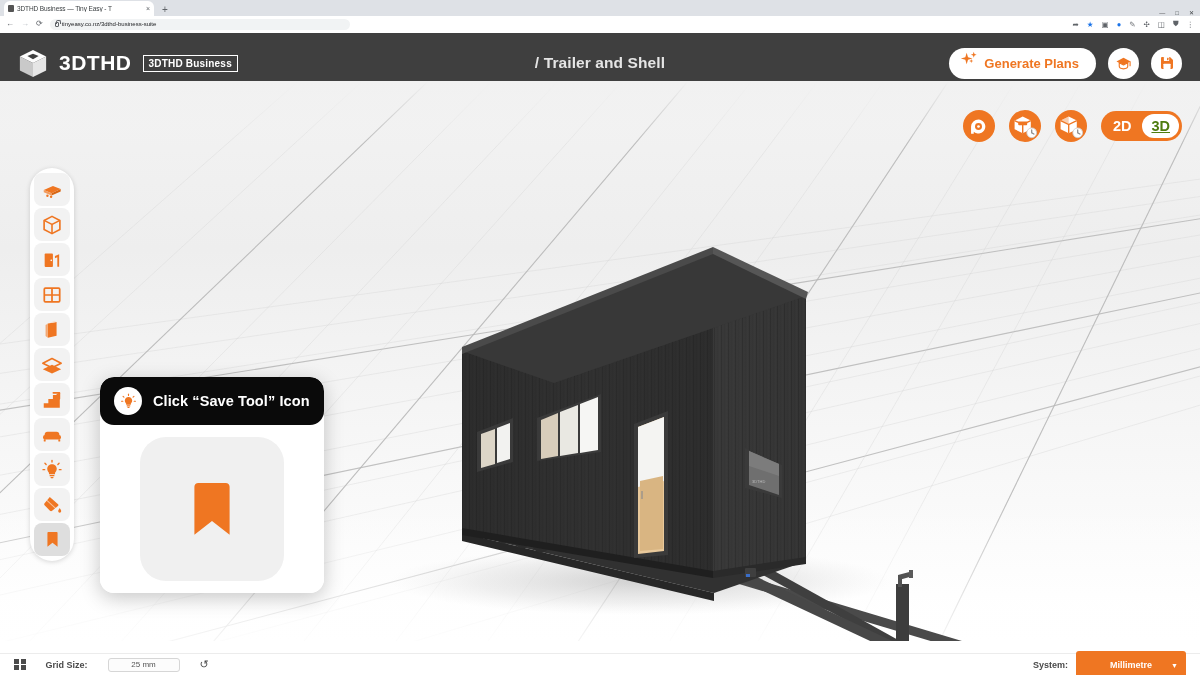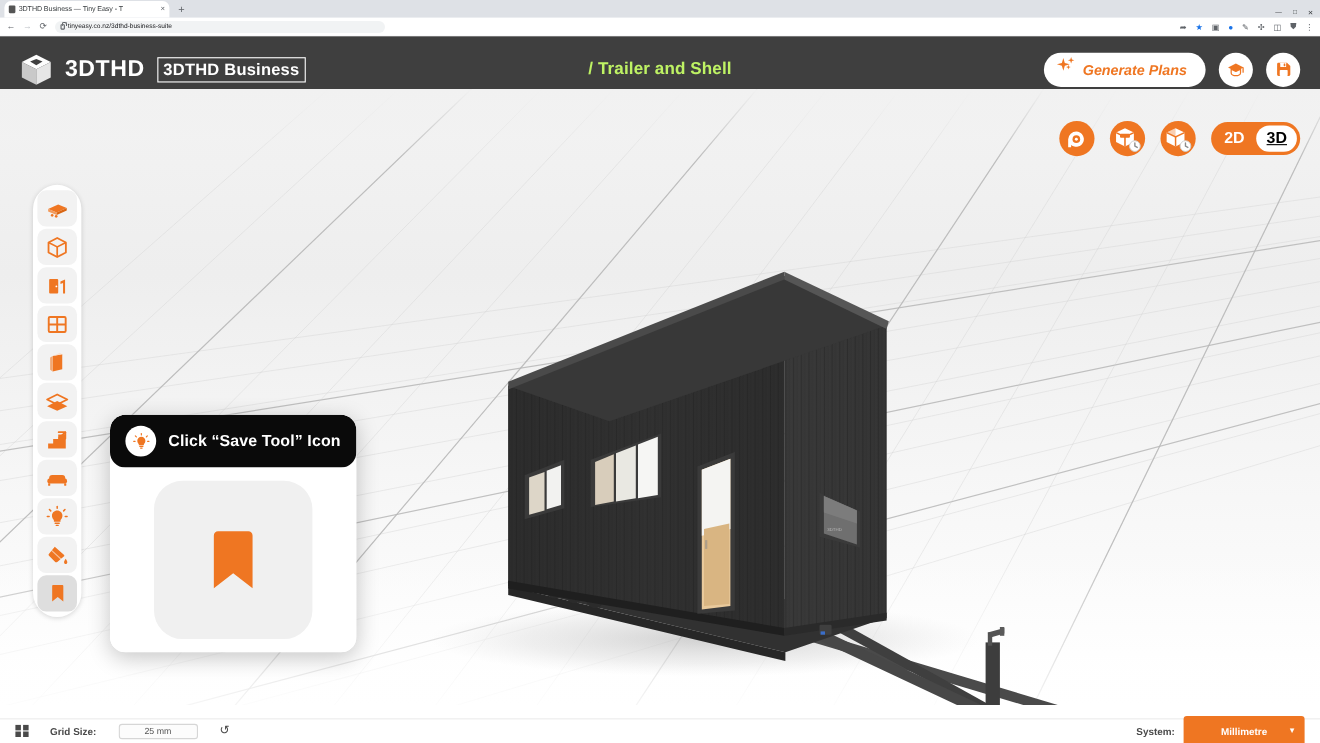--- a/index.html
+++ b/index.html
@@ -87,7 +87,7 @@
   }
   .brand-badge {
     border: 1.5px solid #ffffff; color: #ffffff;
-    font-size: 15px; font-weight: bold;
+    font-size: 10px; font-weight: bold;
     padding: 2px 5px; letter-spacing: 0.2px;
     white-space: nowrap;
   }

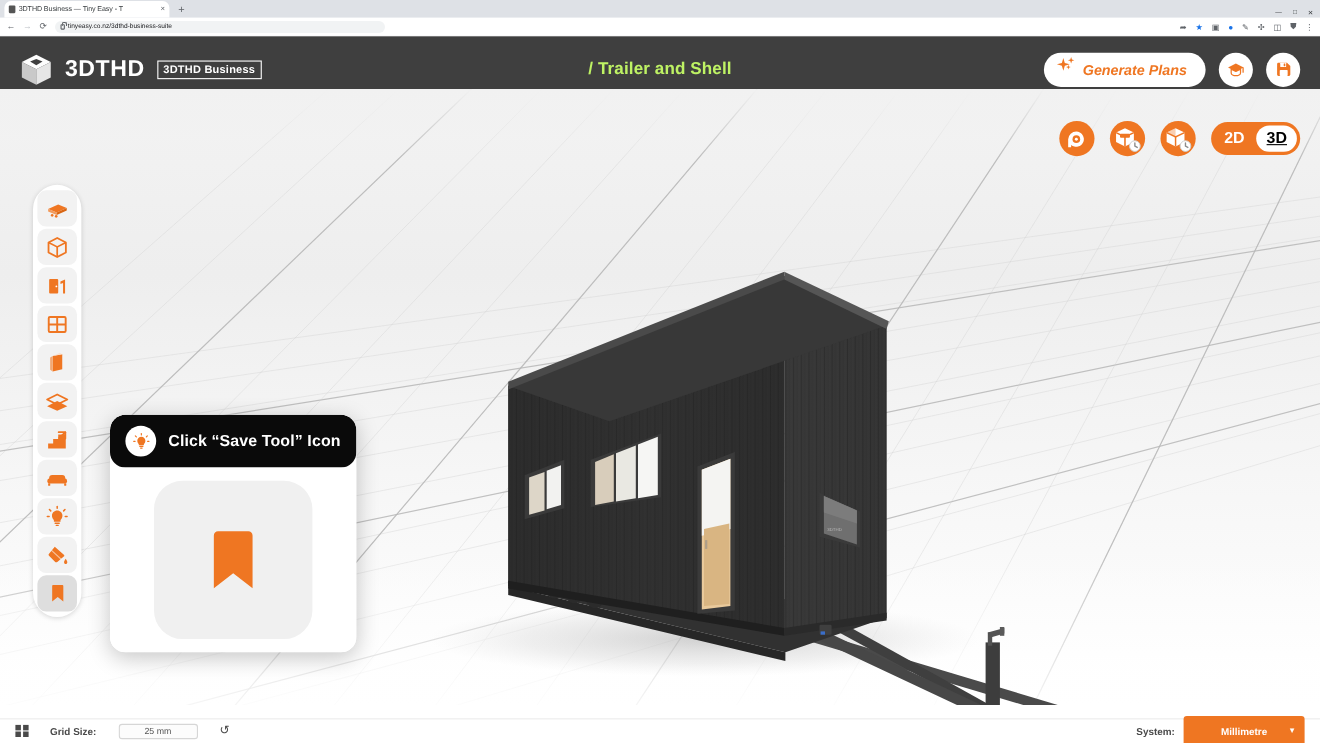--- a/index.html
+++ b/index.html
@@ -93,7 +93,7 @@
   }
   .header-title {
     position: absolute; left: 0; right: 0; text-align: center;
-    color: #bef264; font-size: 15.5px; font-weight: bold;
+    color: #e5e5e5; font-size: 15.5px; font-weight: bold;
     pointer-events: none; letter-spacing: 0.1px;
   }
   .header-right {

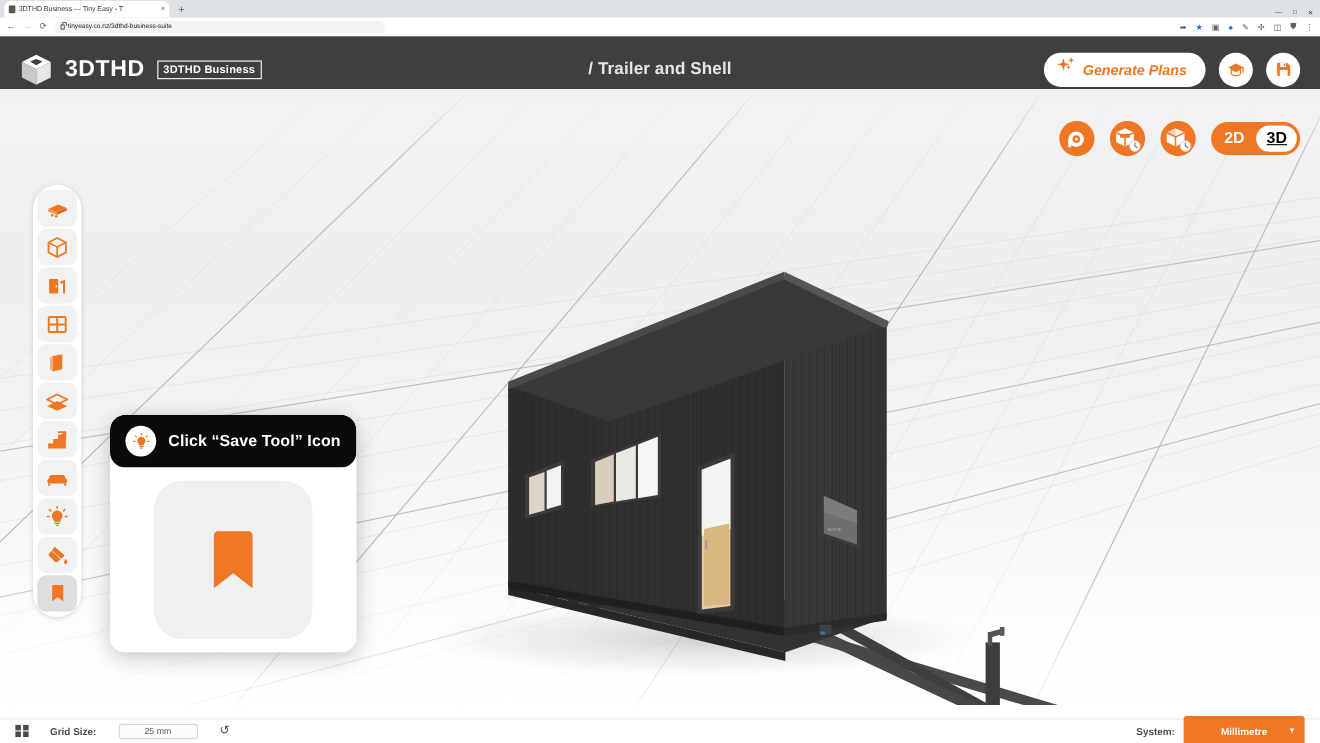--- a/index.html
+++ b/index.html
@@ -109,7 +109,6 @@
   .gen-plans .label {
     color: #ef7622; font-size: 13px; font-weight: bold;
     white-space: nowrap;
-    font-style: italic;
   }
   .sparkle { width: 20px; height: 20px; flex: 0 0 auto; margin-top: -4px; }
   .circ-btn {

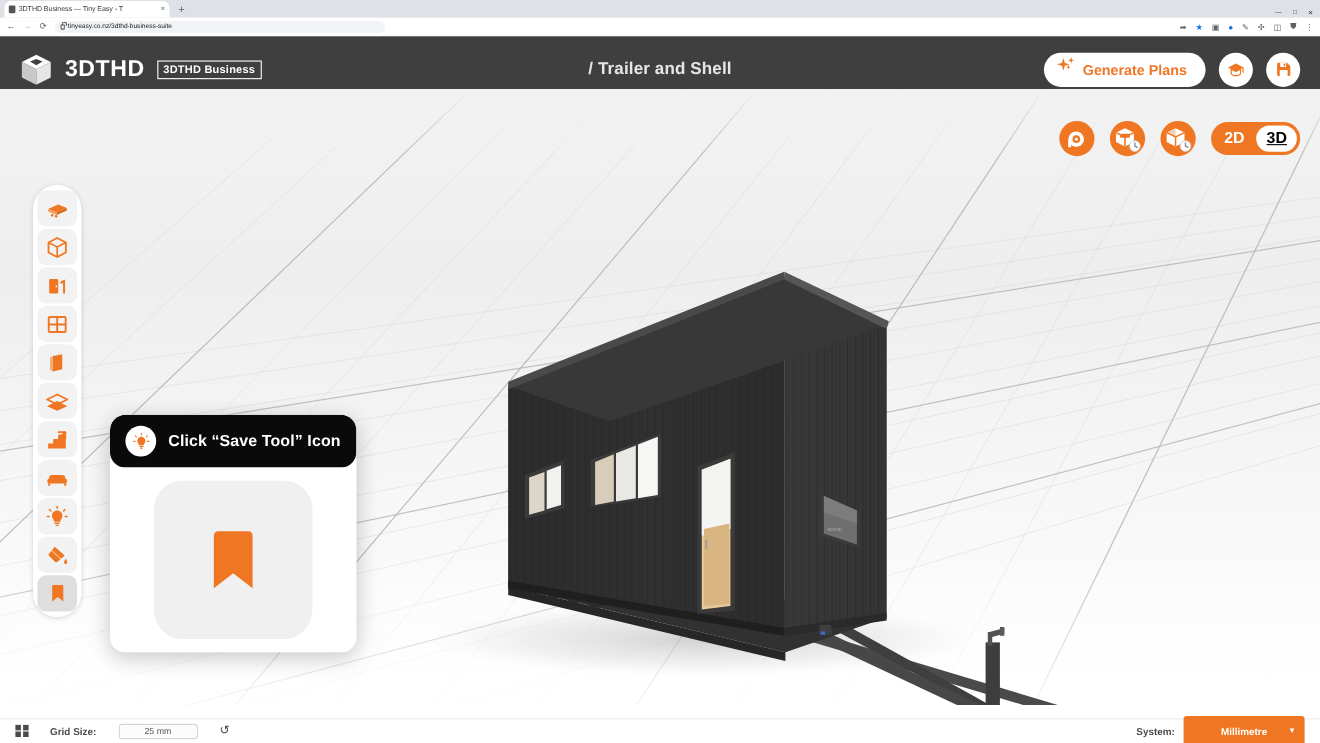--- a/index.html
+++ b/index.html
@@ -150,7 +150,7 @@
     font-size: 14.5px; font-weight: bold; color: #ffffff;
     padding: 0 9px; line-height: 24px; border-radius: 13px;
   }
-  .tg-opt.active { background: #ffffff; color: #000000; text-decoration: underline; }
+  .tg-opt.active { background: #ffffff; color: #4d7c0f; text-decoration: underline; }
 
   
   .toolbar {

